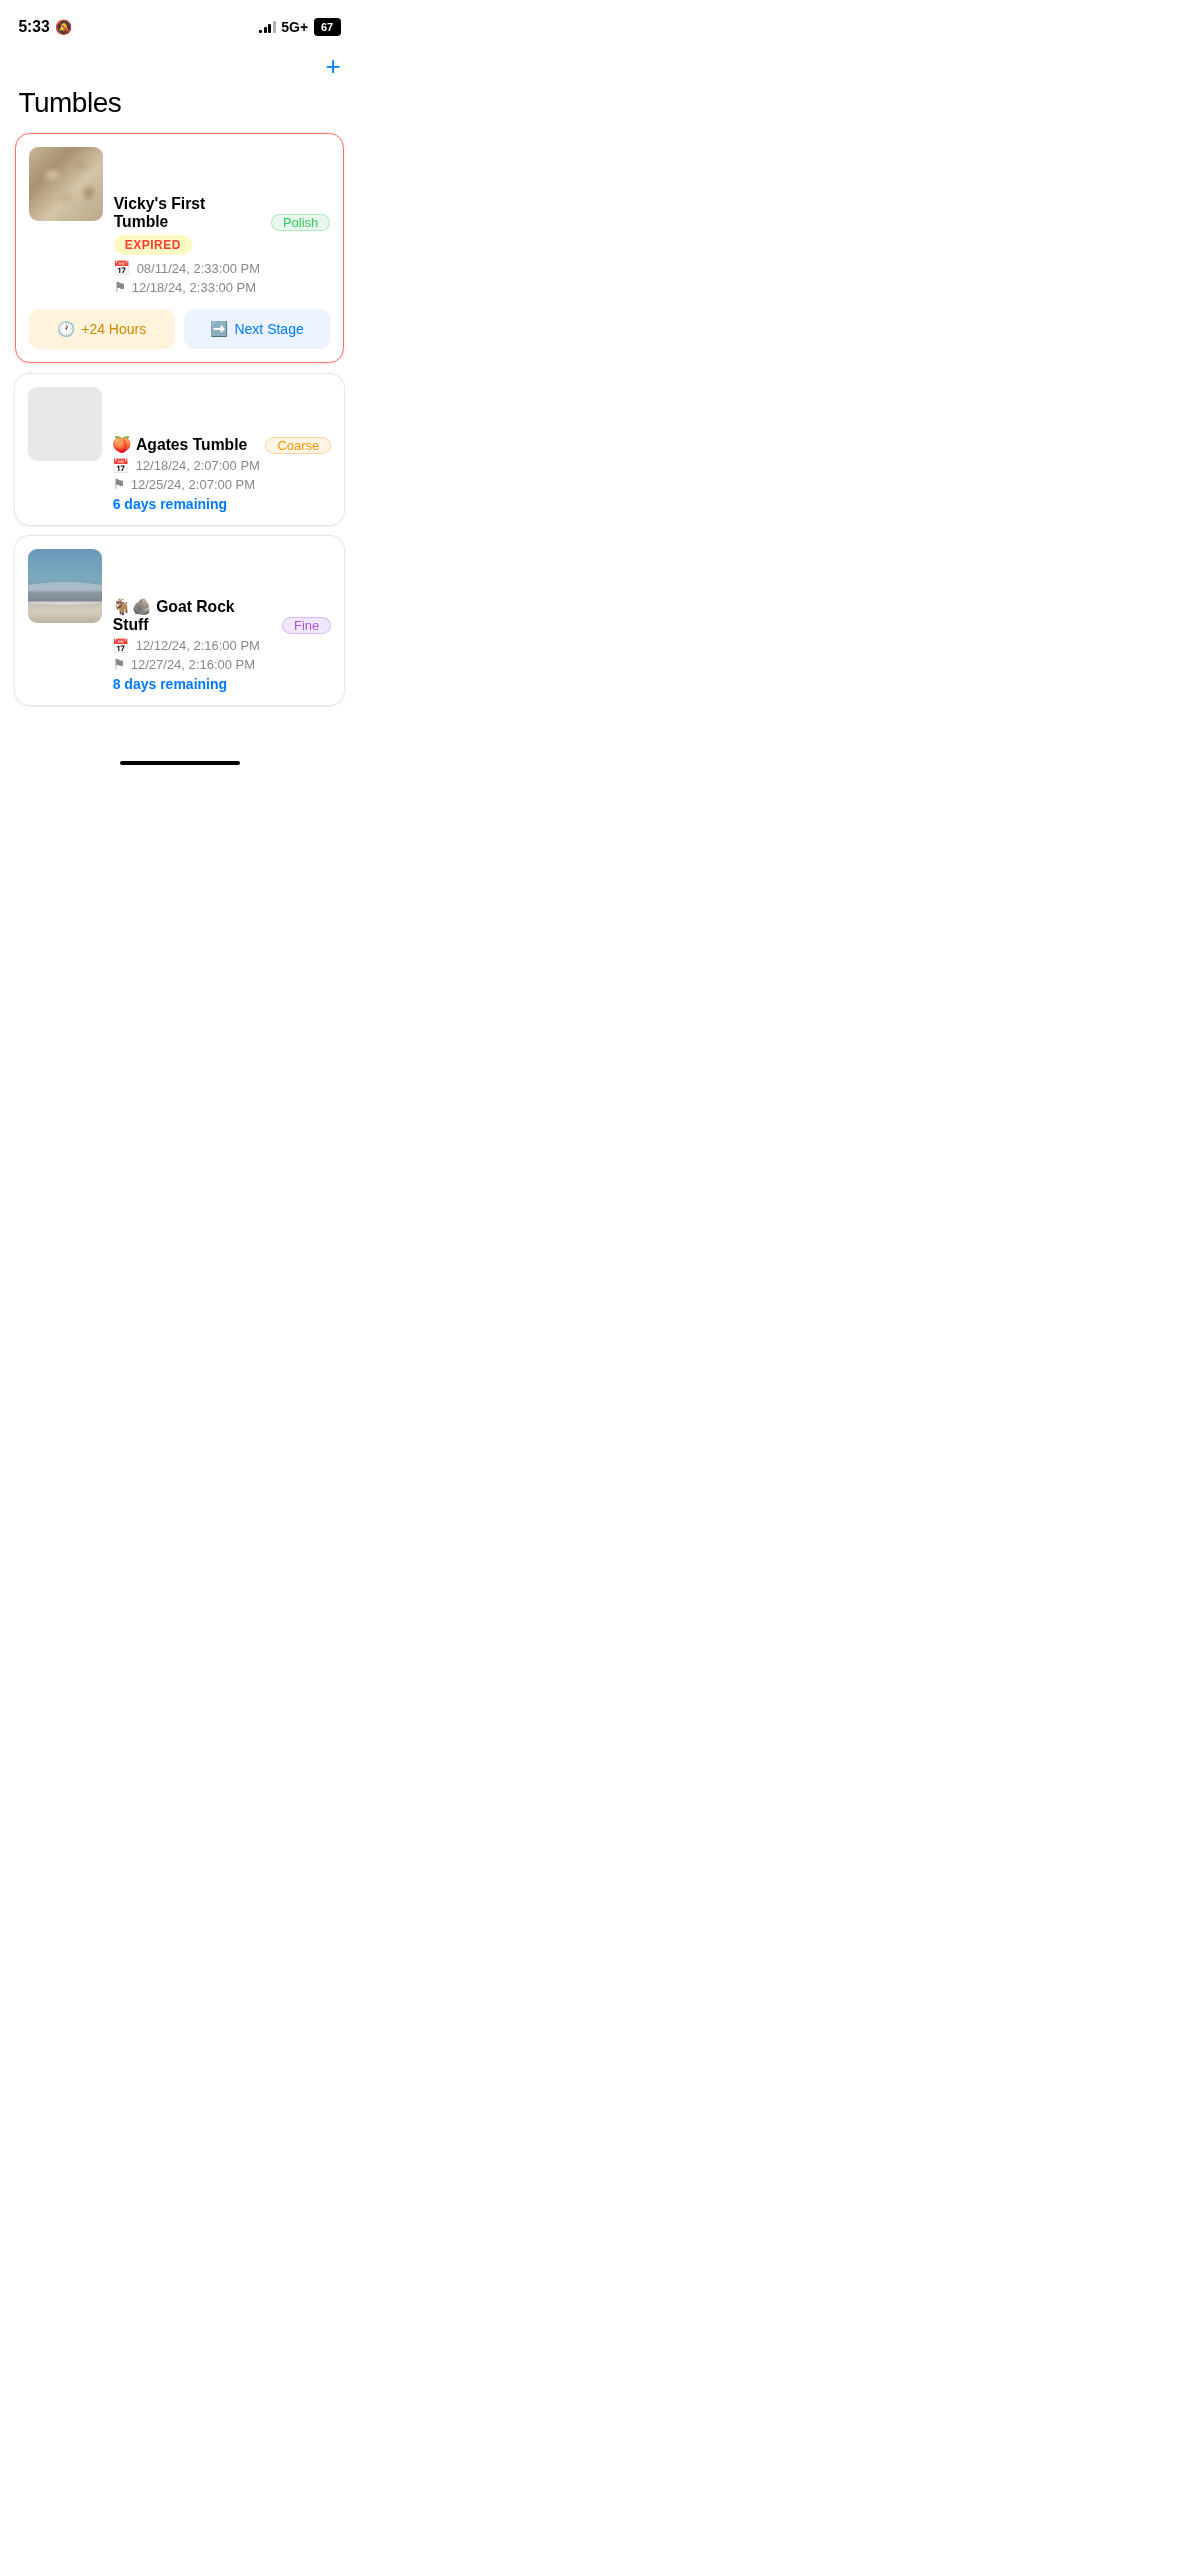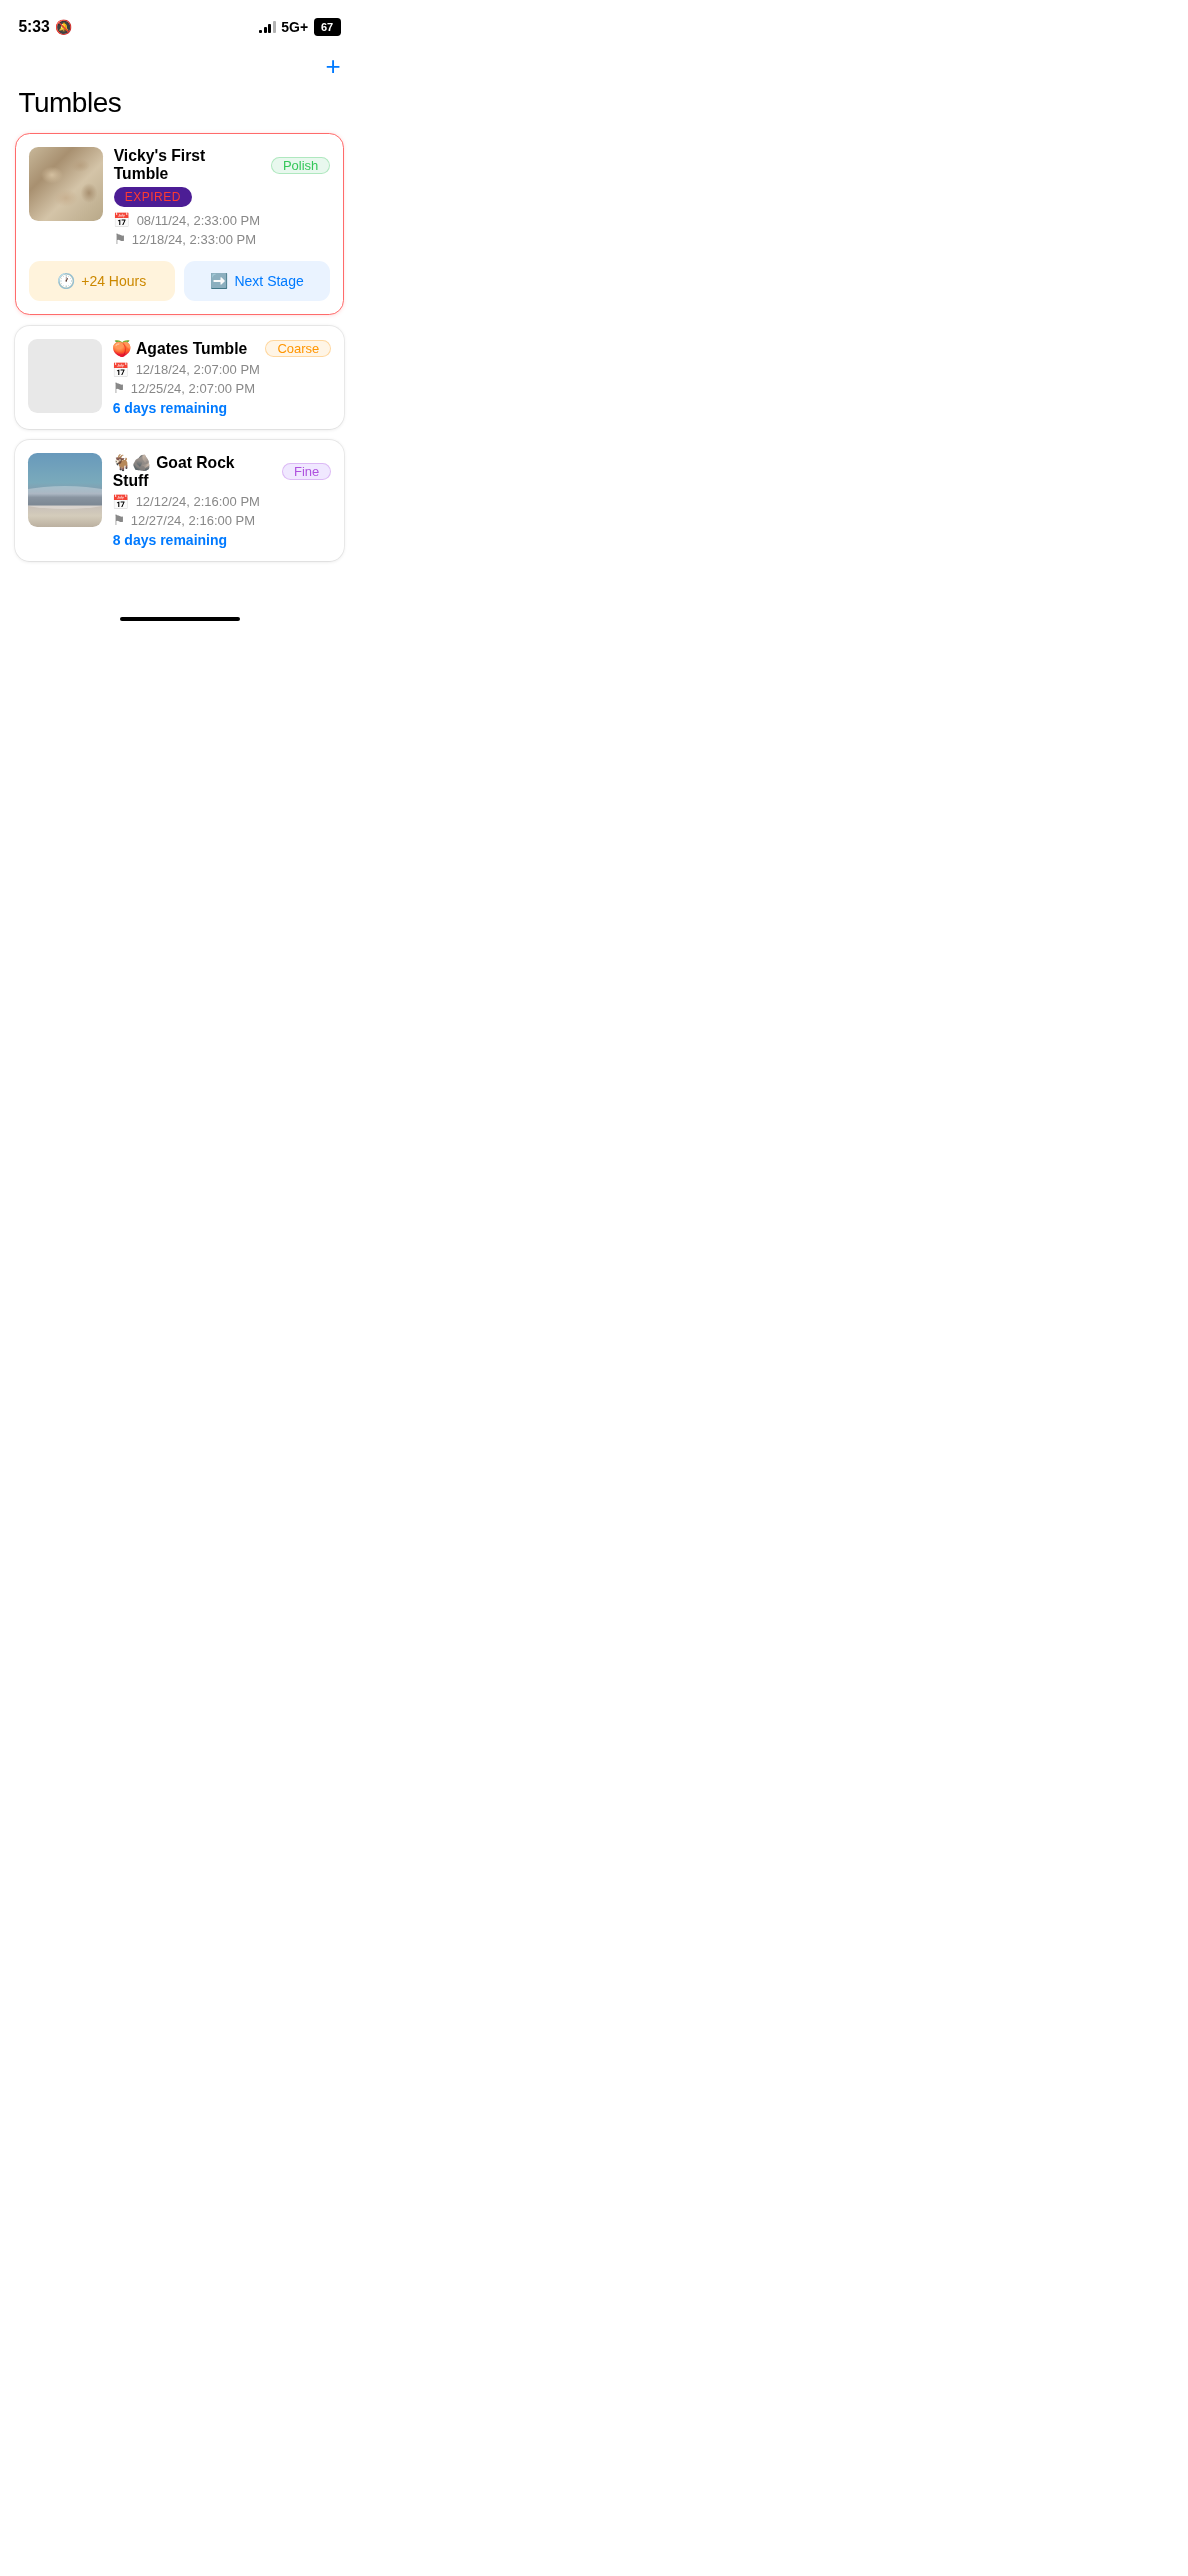--- a/index.html
+++ b/index.html
@@ -190,8 +190,9 @@
     .card-header-row {
       display: flex;
       justify-content: space-between;
-      align-items: center;
+      align-items: flex-end;
       margin-bottom: 3.7px;
+      margin-top: 48px;
     }
 
     .card-title {

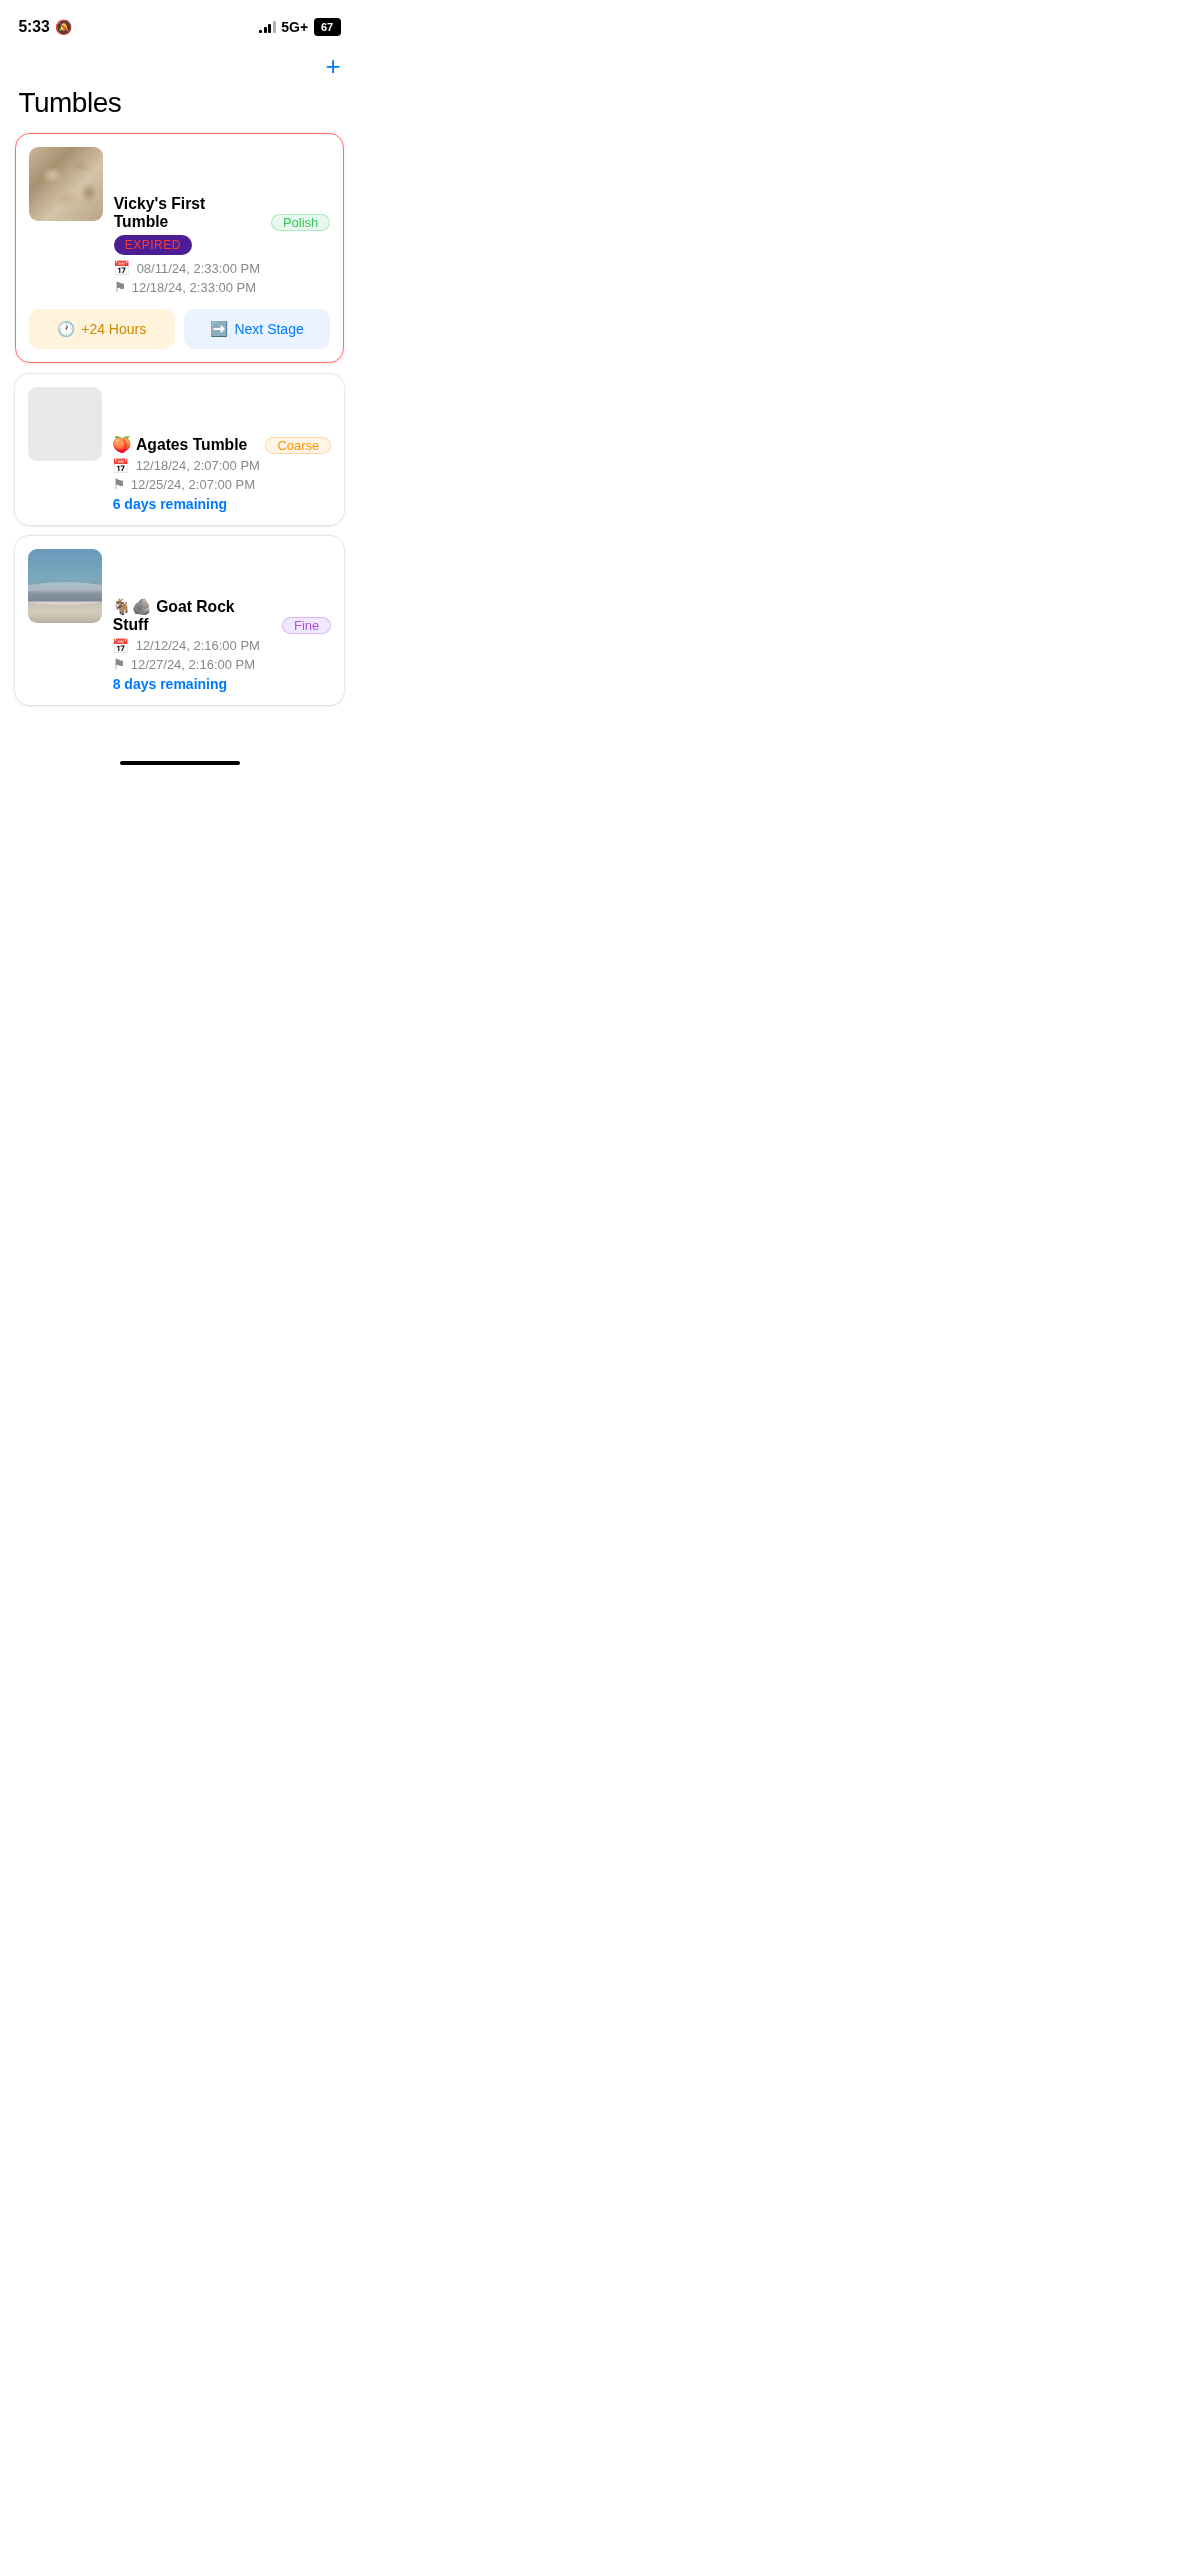--- a/index.html
+++ b/index.html
@@ -232,10 +232,10 @@
 
     .expired-badge {
       display: inline-block;
-      background: #4c1d95;
+      background: #fef9c3;
       color: #FF3B30;
       font-size: 12px;
-      font-weight: 400;
+      font-weight: 700;
       padding: 2.8px 11px;
       border-radius: 18.4px;
       margin-bottom: 5.5px;

